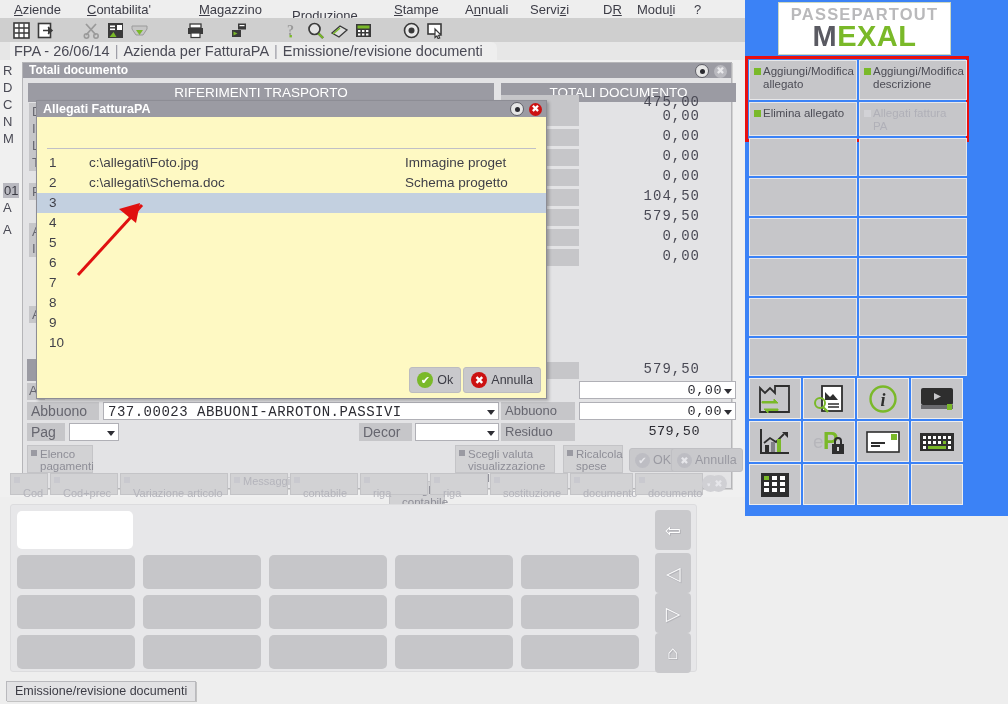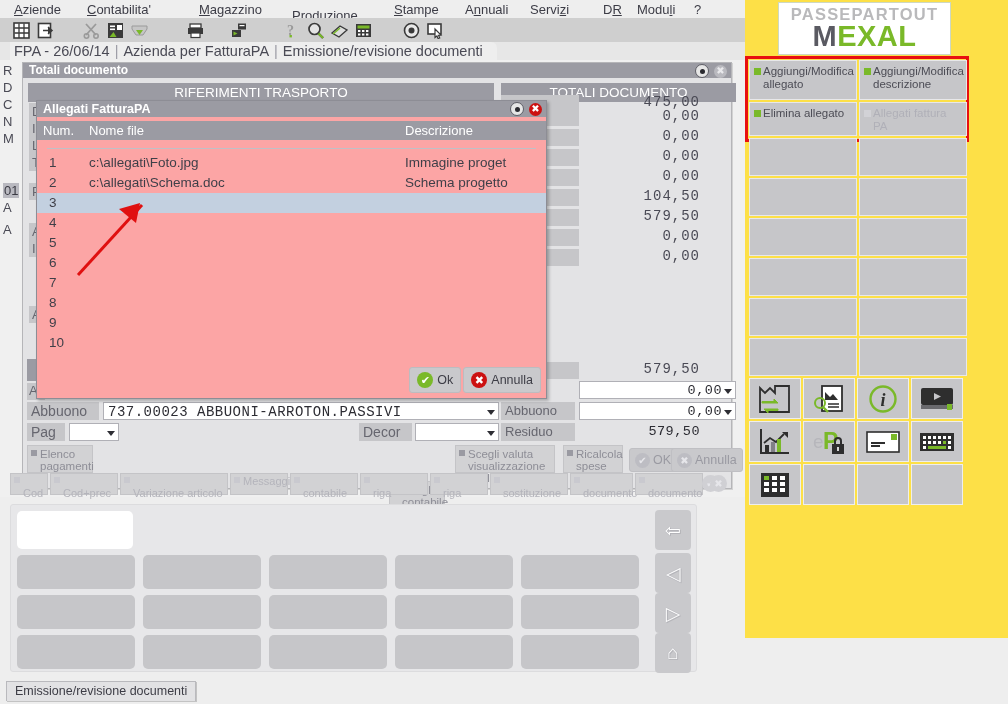--- a/index.html
+++ b/index.html
@@ -150,7 +150,7 @@
     border:1px solid #b9b9bd;border-bottom:none;padding:0 8px;font-size:12.5px;color:#3d3d46;
     line-height:19px;box-shadow:1px 1px 0 rgba(0,0,0,.18);}
   
-  #rightpanel{position:absolute;left:745px;top:0;width:263px;height:638px;background:#fde047;}
+  #rightpanel{position:absolute;left:745px;top:0;width:263px;height:516px;background:#3b82f6;}
   #logo{position:absolute;left:33px;top:2px;width:171px;height:51px;background:#fff;
     border:1px solid #cdd8c2;display:flex;flex-direction:column;align-items:center;justify-content:center;}
   #logo .l1{font-size:16.5px;letter-spacing:1.2px;color:#b9b9bb;font-weight:bold;line-height:1;}

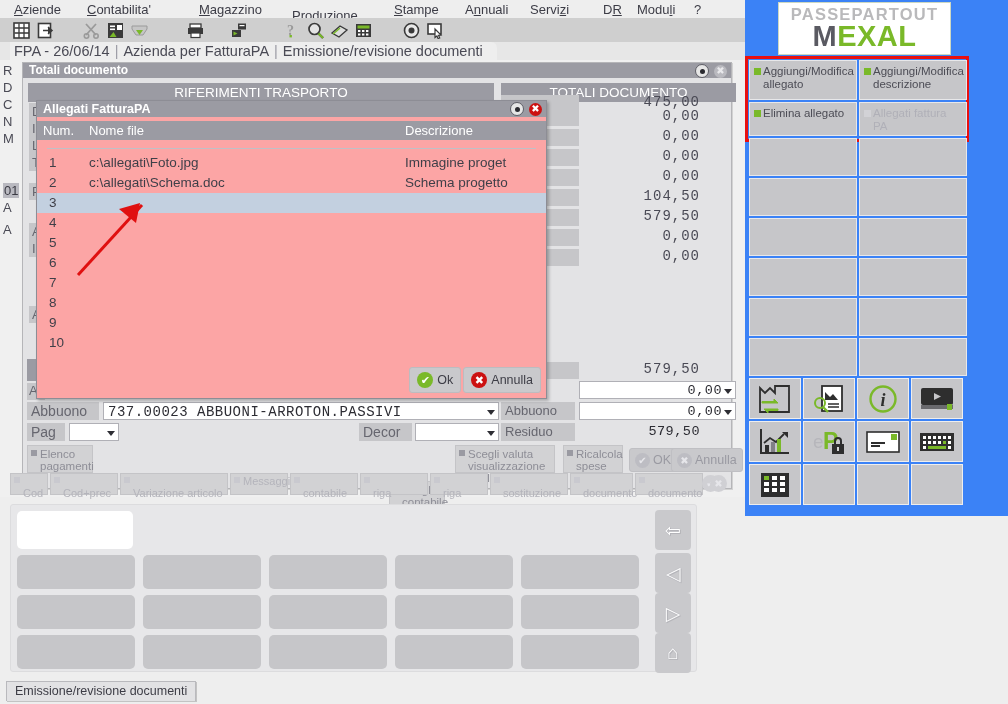--- a/index.html
+++ b/index.html
@@ -89,7 +89,7 @@
   
   #allegati{
     position:absolute;left:36px;top:100px;width:509px;height:297px;
-    background:#fca5a5;border:1px solid #8d8d95;
+    background:#fef9c3;border:1px solid #8d8d95;
     box-shadow:2px 2px 3px rgba(0,0,0,.25);
   }
   #alle-title{

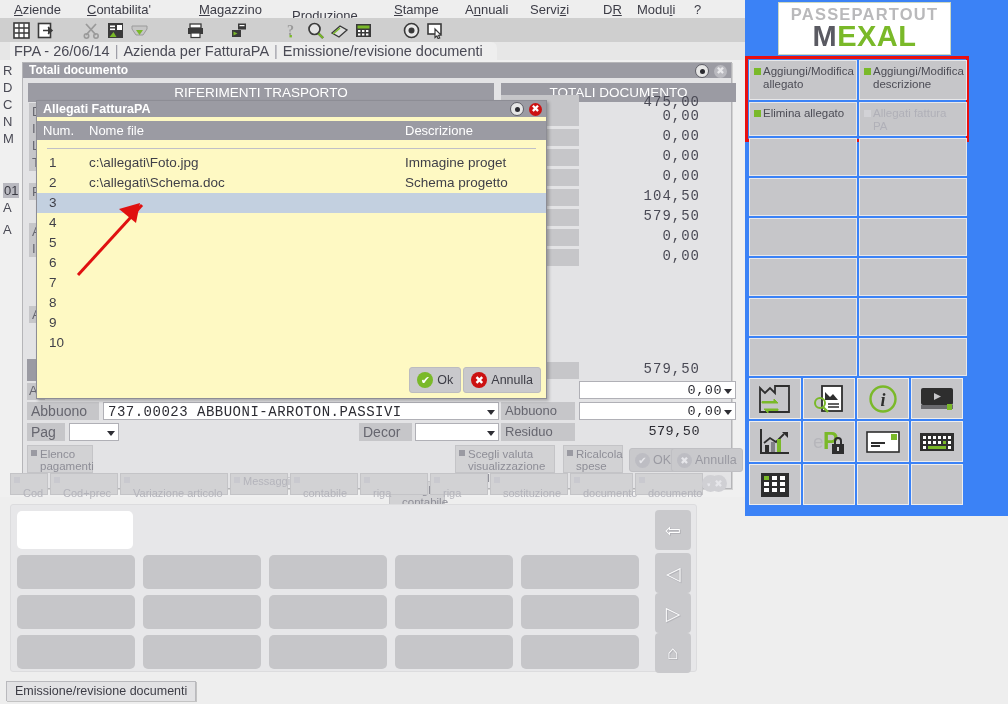--- a/index.html
+++ b/index.html
@@ -427,11 +427,6 @@
         </span>
       <span class="x-btn">✖</span>
     </span>
-  </div>
-  <div id="alle-colhdr">
-    <span class="c1">Num.</span>
-    <span class="c2">Nome file</span>
-    <span class="c3">Descrizione</span>
   </div>
   <div id="alle-rule"></div>
   <div id="alle-rows">

